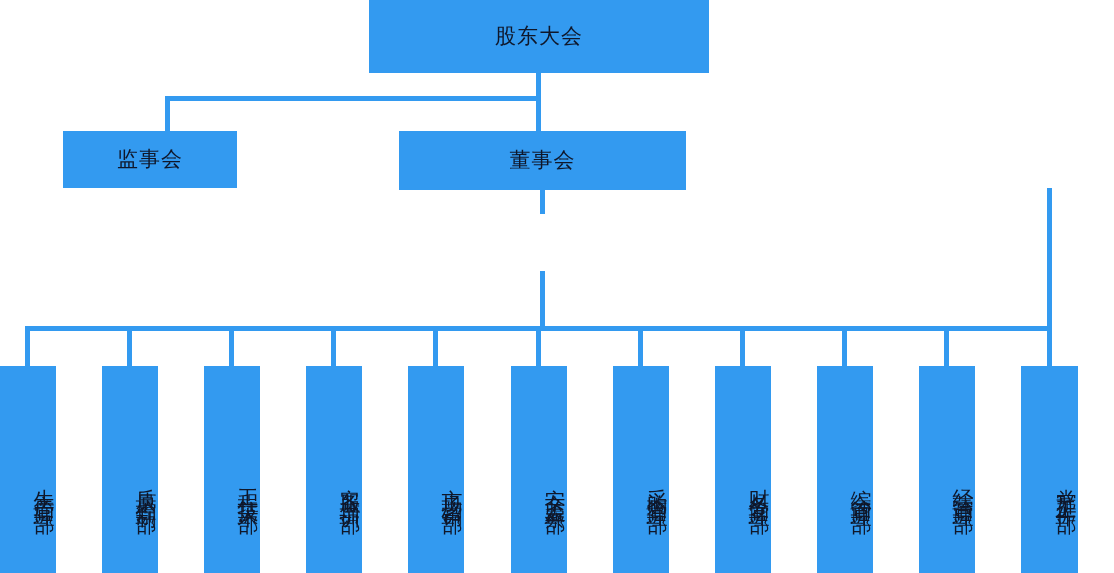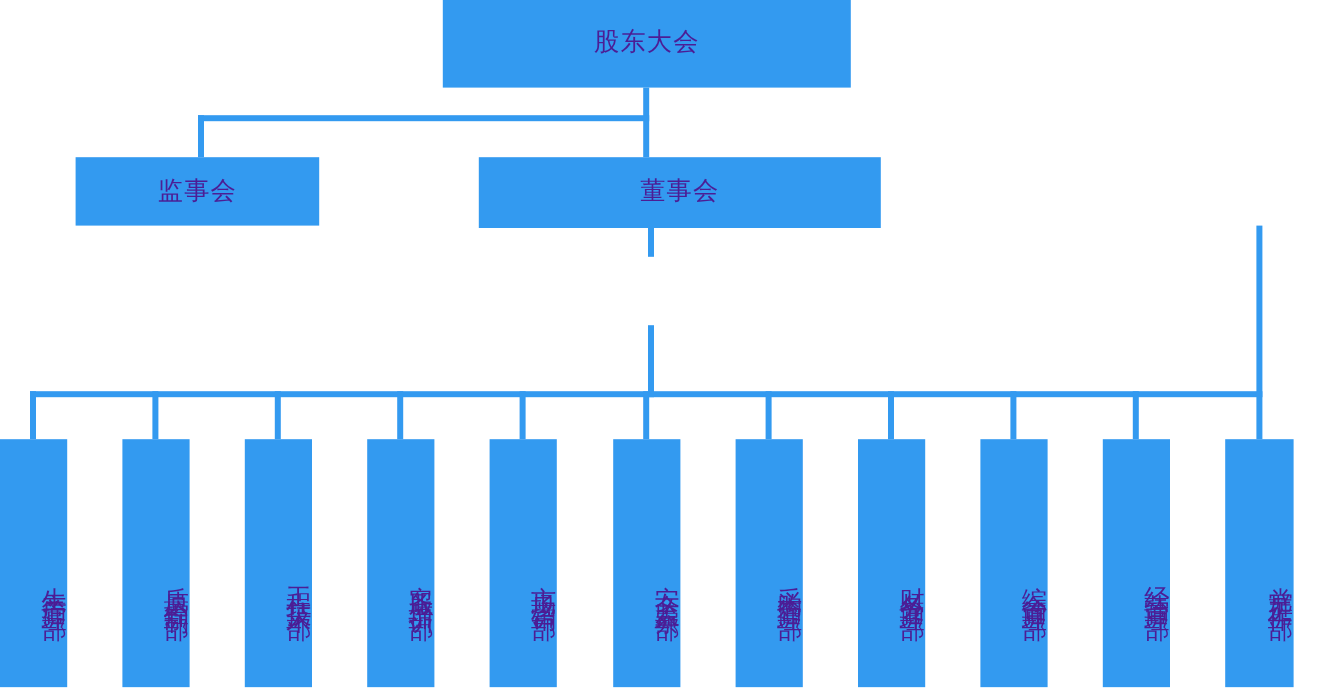--- a/index.html
+++ b/index.html
@@ -21,7 +21,7 @@
   .node {
     position: absolute;
     background: #339af0;
-    color: #4c1d95;
+    color: #0f172a;
     display: flex;
     align-items: center;
     justify-content: center;

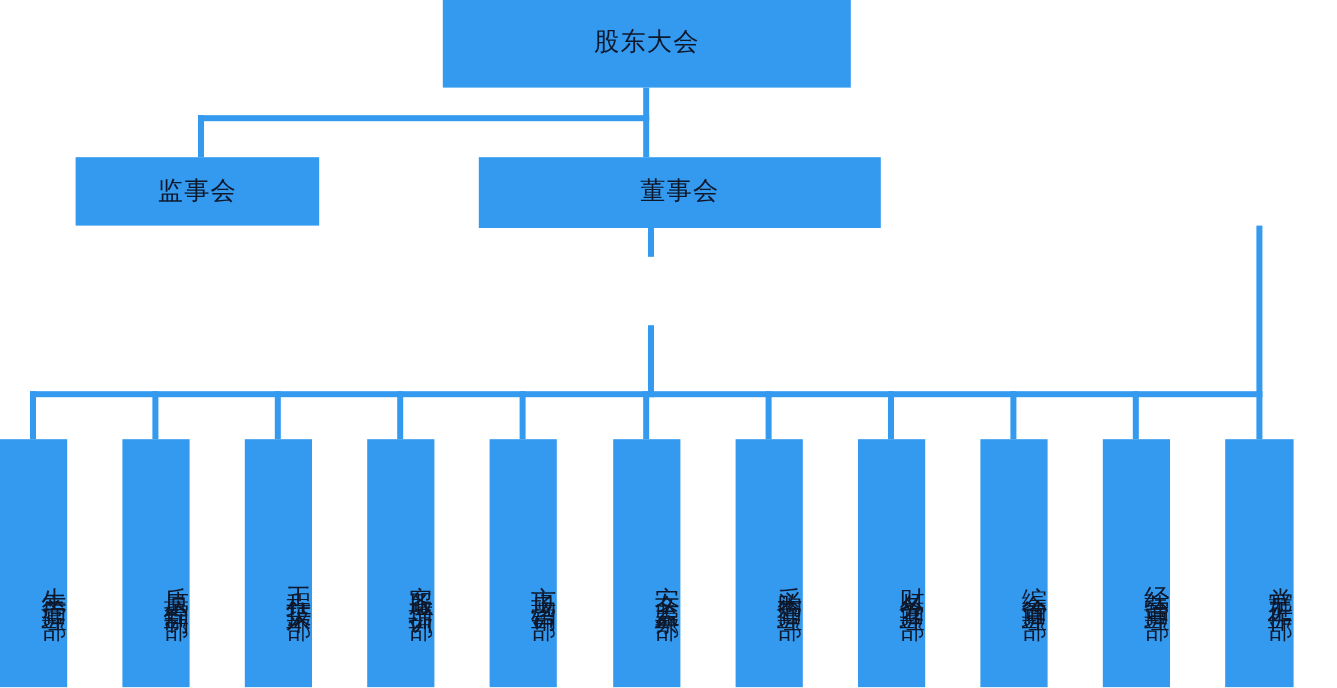--- a/index.html
+++ b/index.html
@@ -77,7 +77,7 @@
 
   <div class="node horizontal" style="left:369px; top:0px; width:340px; height:73px;">股东大会</div>
 
-  <div class="node horizontal" style="left:63px; top:131px; width:203px; height:57px;font-family:Liberation Serif, serif;">监事会</div>
+  <div class="node horizontal" style="left:63px; top:131px; width:174px; height:57px;">监事会</div>
   <div class="node horizontal" style="left:399px; top:131px; width:335px; height:59px;">董事会</div>
 
 

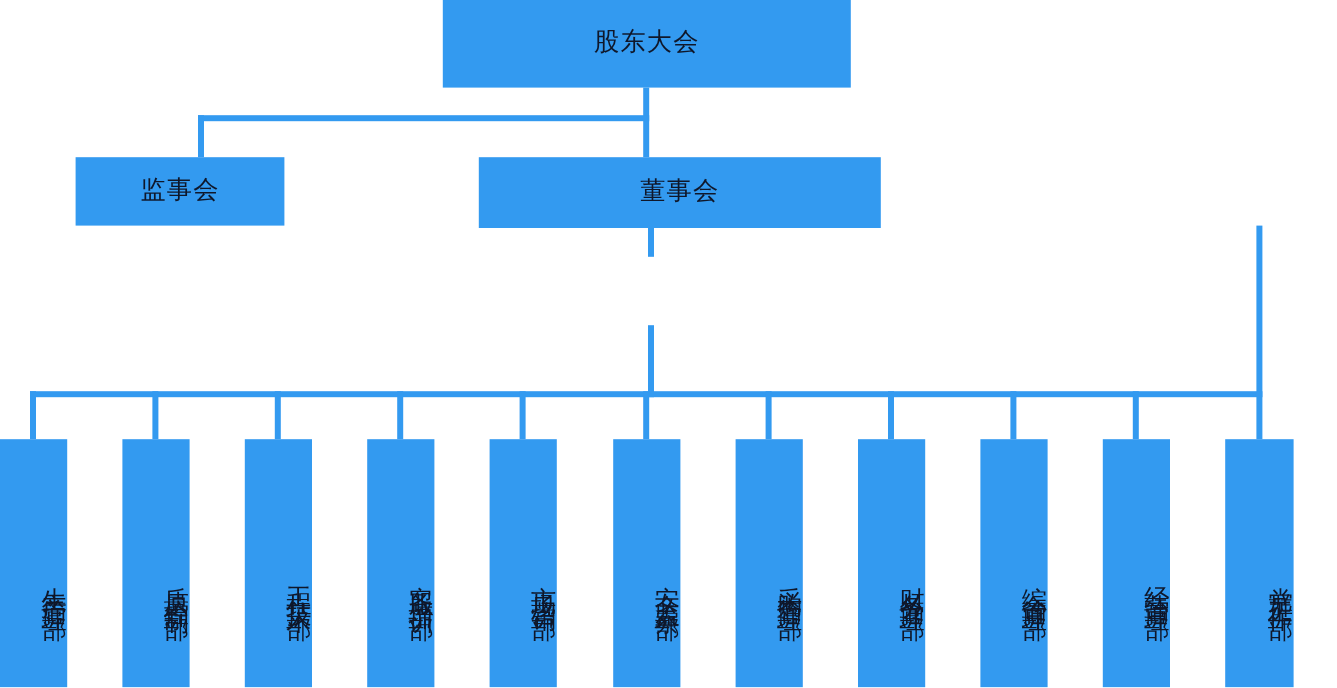--- a/index.html
+++ b/index.html
@@ -78,7 +78,7 @@
   <div class="node horizontal" style="left:369px; top:0px; width:340px; height:73px;">股东大会</div>
 
   <div class="node horizontal" style="left:63px; top:131px; width:174px; height:57px;">监事会</div>
-  <div class="node horizontal" style="left:399px; top:131px; width:335px; height:59px;">董事会</div>
+  <div class="node horizontal" style="left:399px; top:131px; width:287px; height:59px;">董事会</div>
 
 
   <div class="node vertical" style="left:0px; top:366px; width:56px; height:207px;">生产管理部</div>

